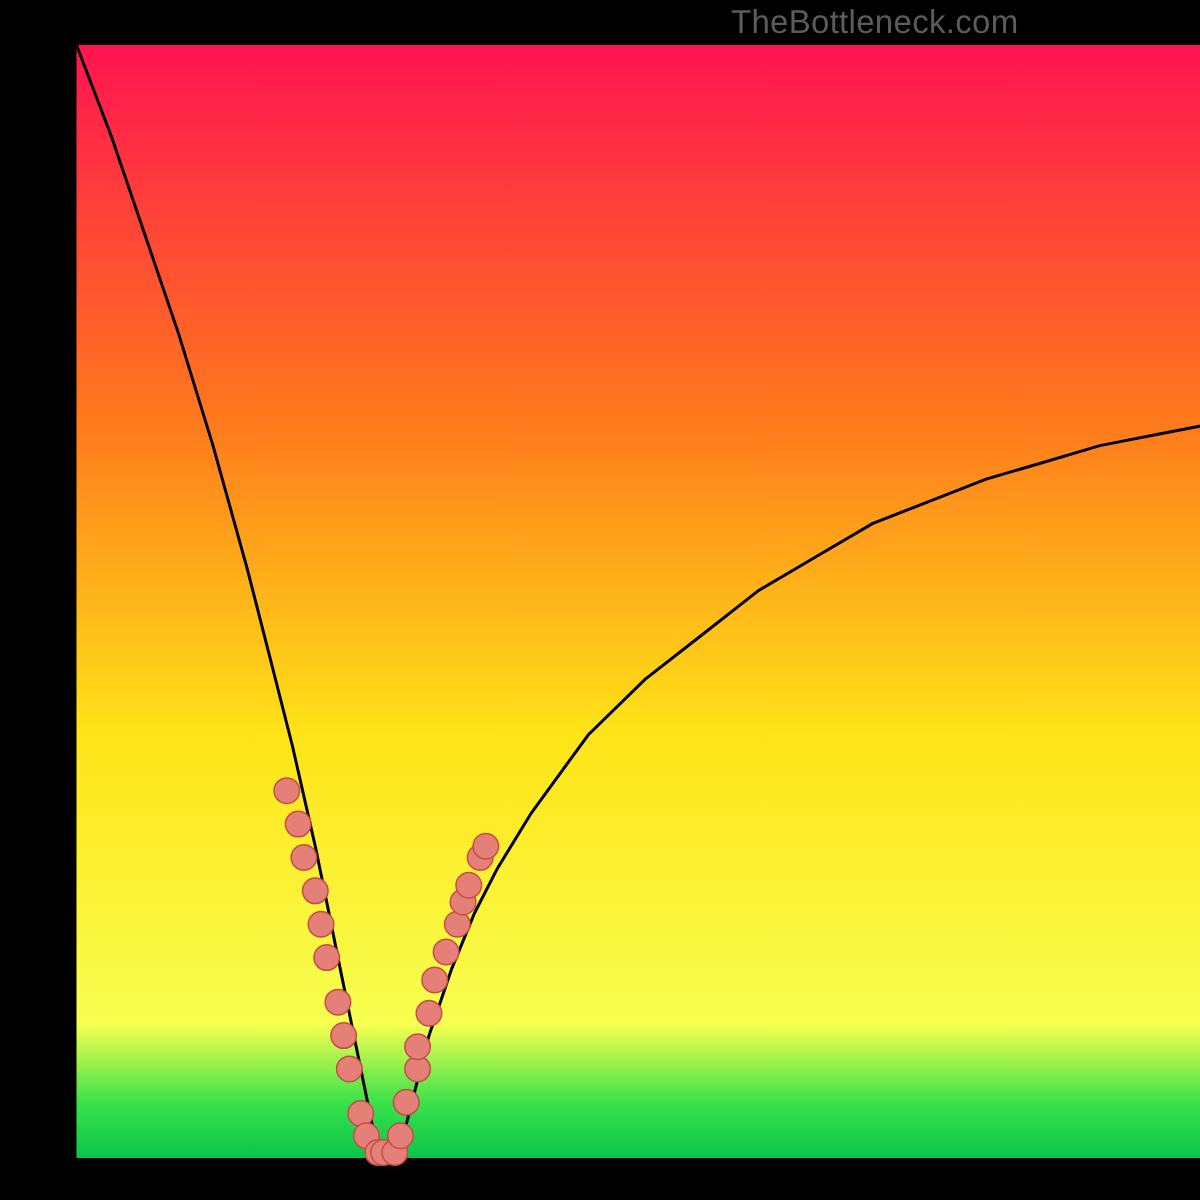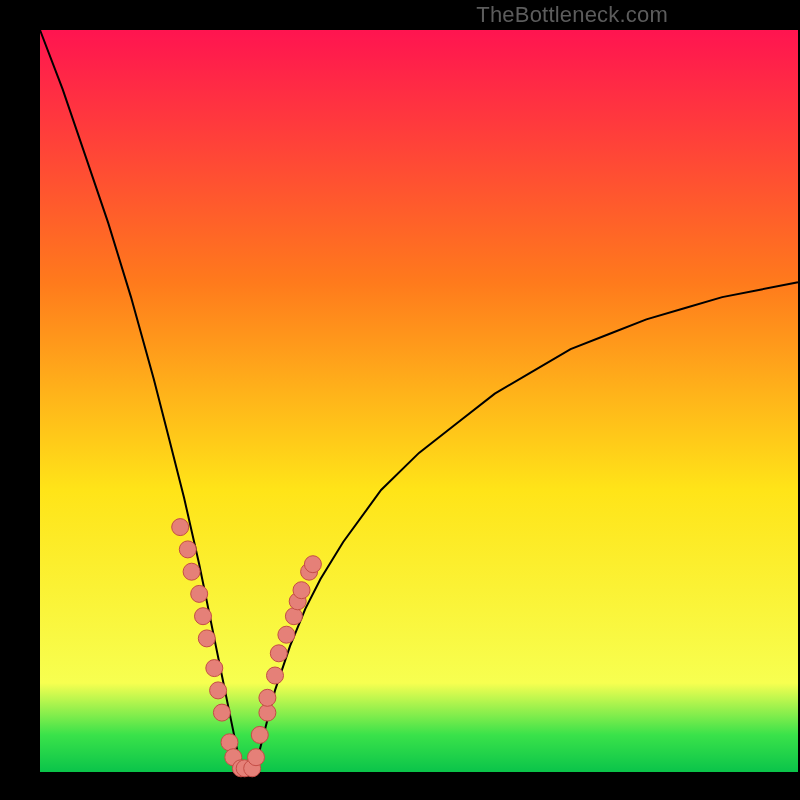--- a/index.html
+++ b/index.html
@@ -13,7 +13,7 @@
   }
   .frame {
     position: absolute;
-    left: 4px;
+    left: 15px;
     top: 0;
     width: 672px;
     height: 800px;

